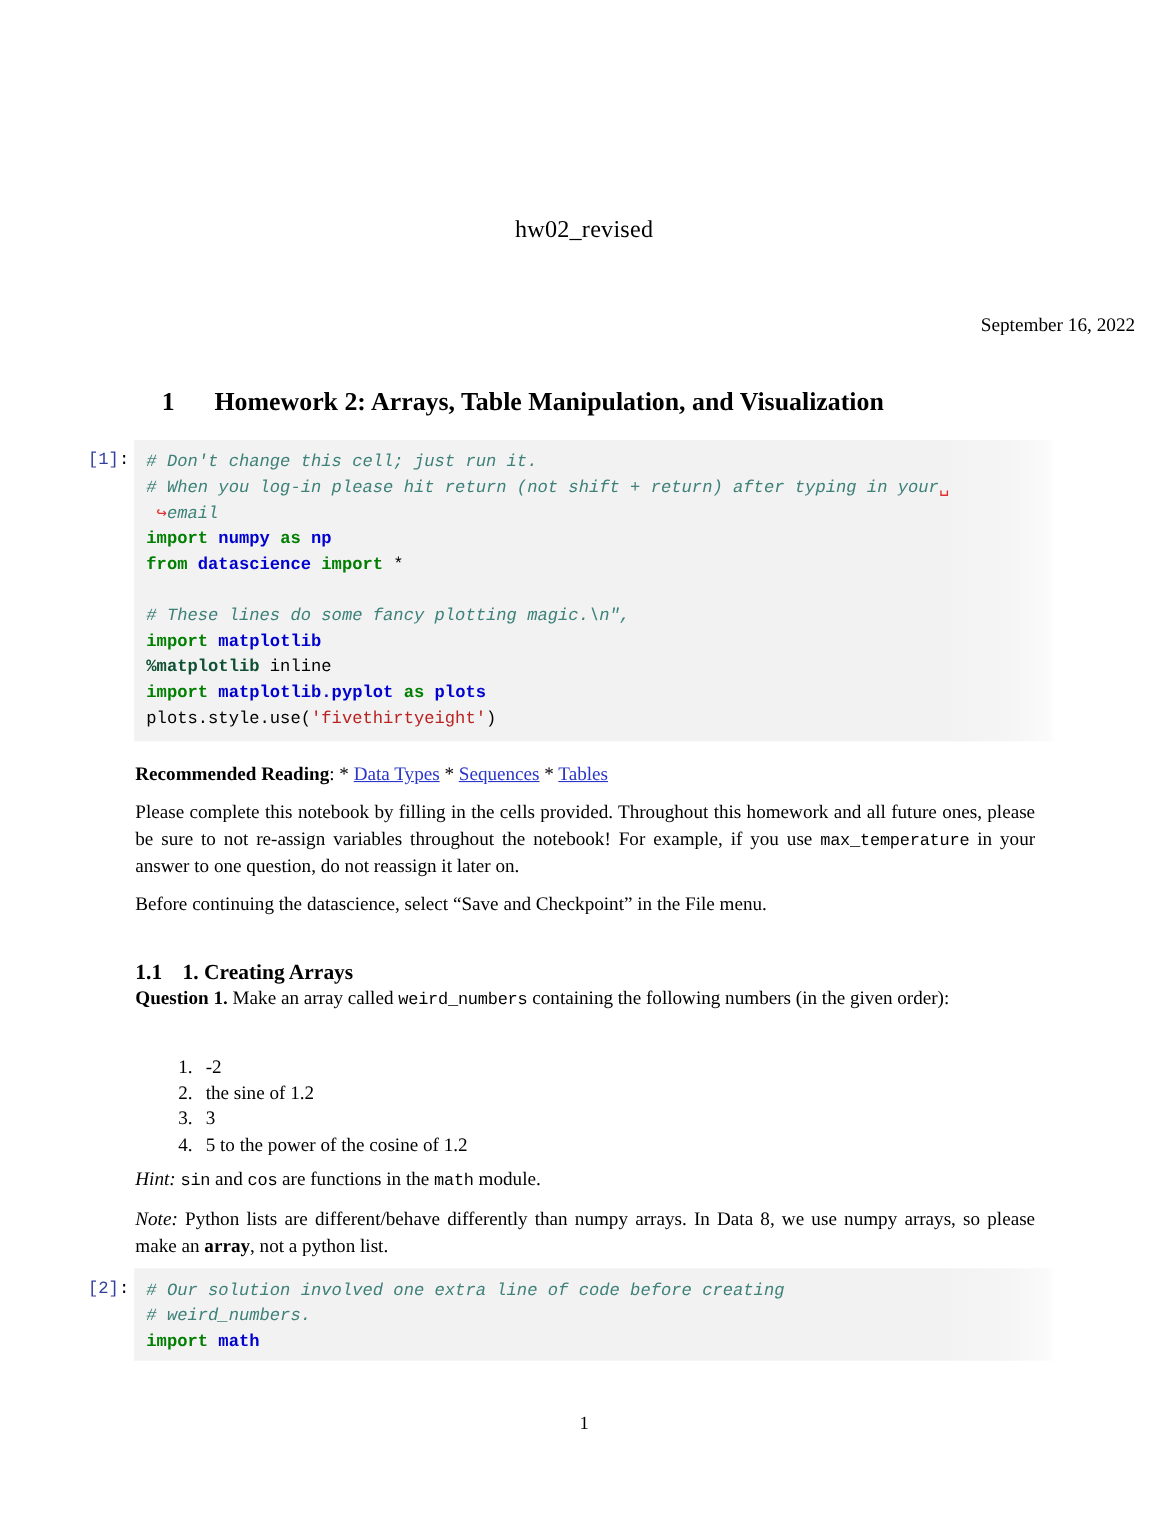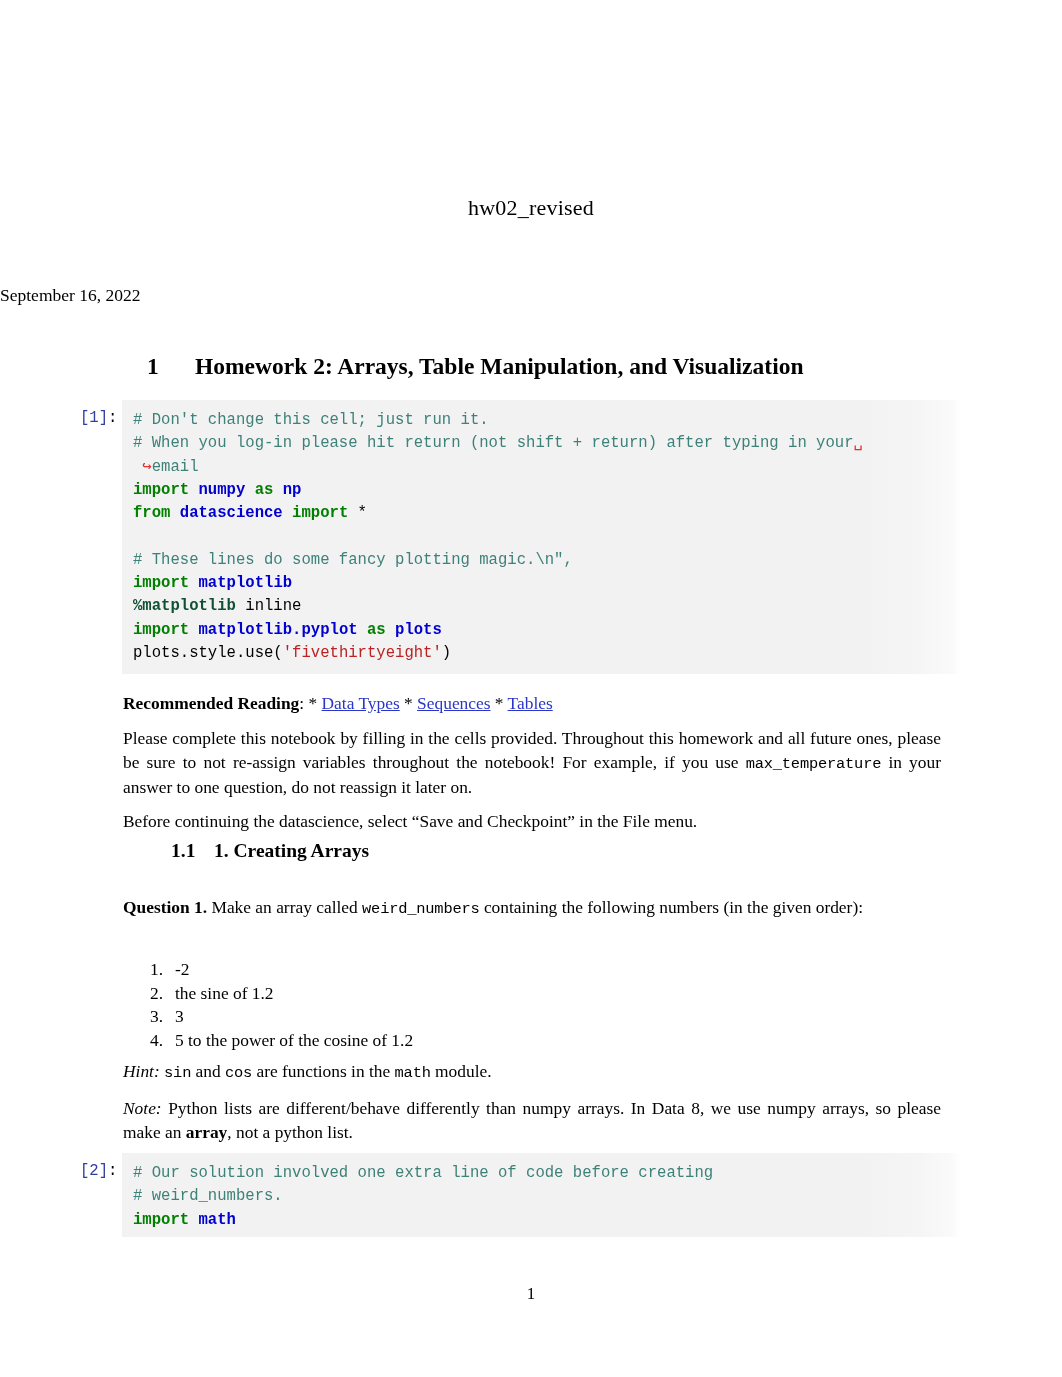--- a/index.html
+++ b/index.html
@@ -37,7 +37,7 @@
     top: 285px;
     left: 0;
     width: 1032px;
-    text-align: left;
+    text-align: right;
     font-size: 17.5px;
   }
 

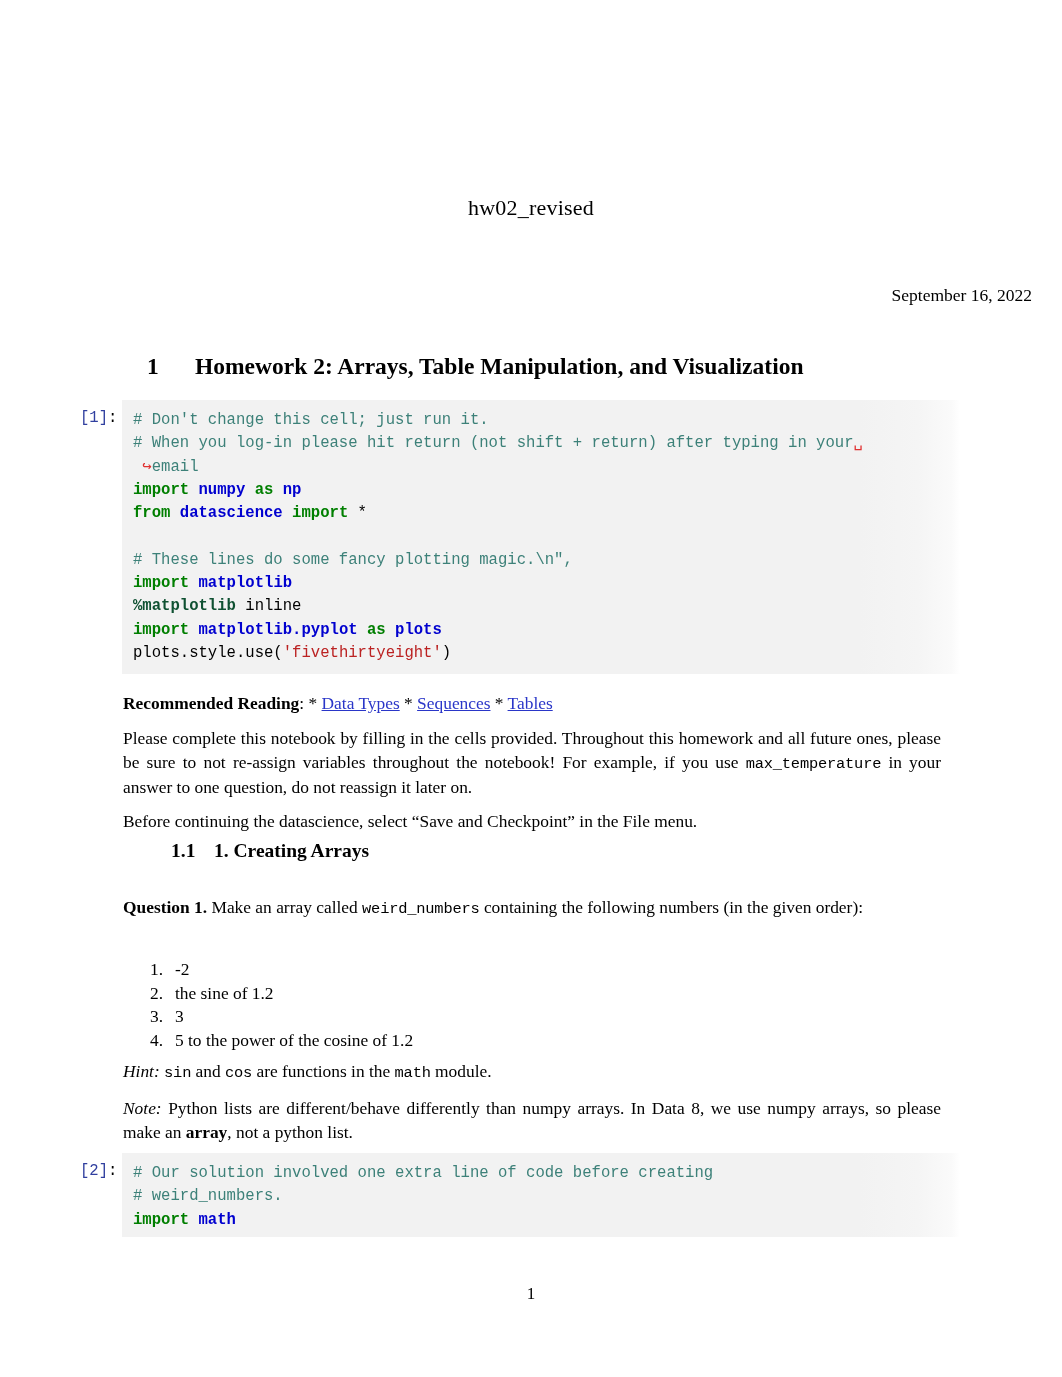--- a/index.html
+++ b/index.html
@@ -135,7 +135,7 @@
   }
   .cell-body.clipped { overflow: hidden; }
 
-  .c-comment { color: #3d8179; }
+  .c-comment { color: #3d8179; font-style: italic; }
   .c-kw      { color: #007f00; font-weight: bold; }
   .c-mod     { color: #0000cf; font-weight: bold; }
   .c-str     { color: #bb2222; }

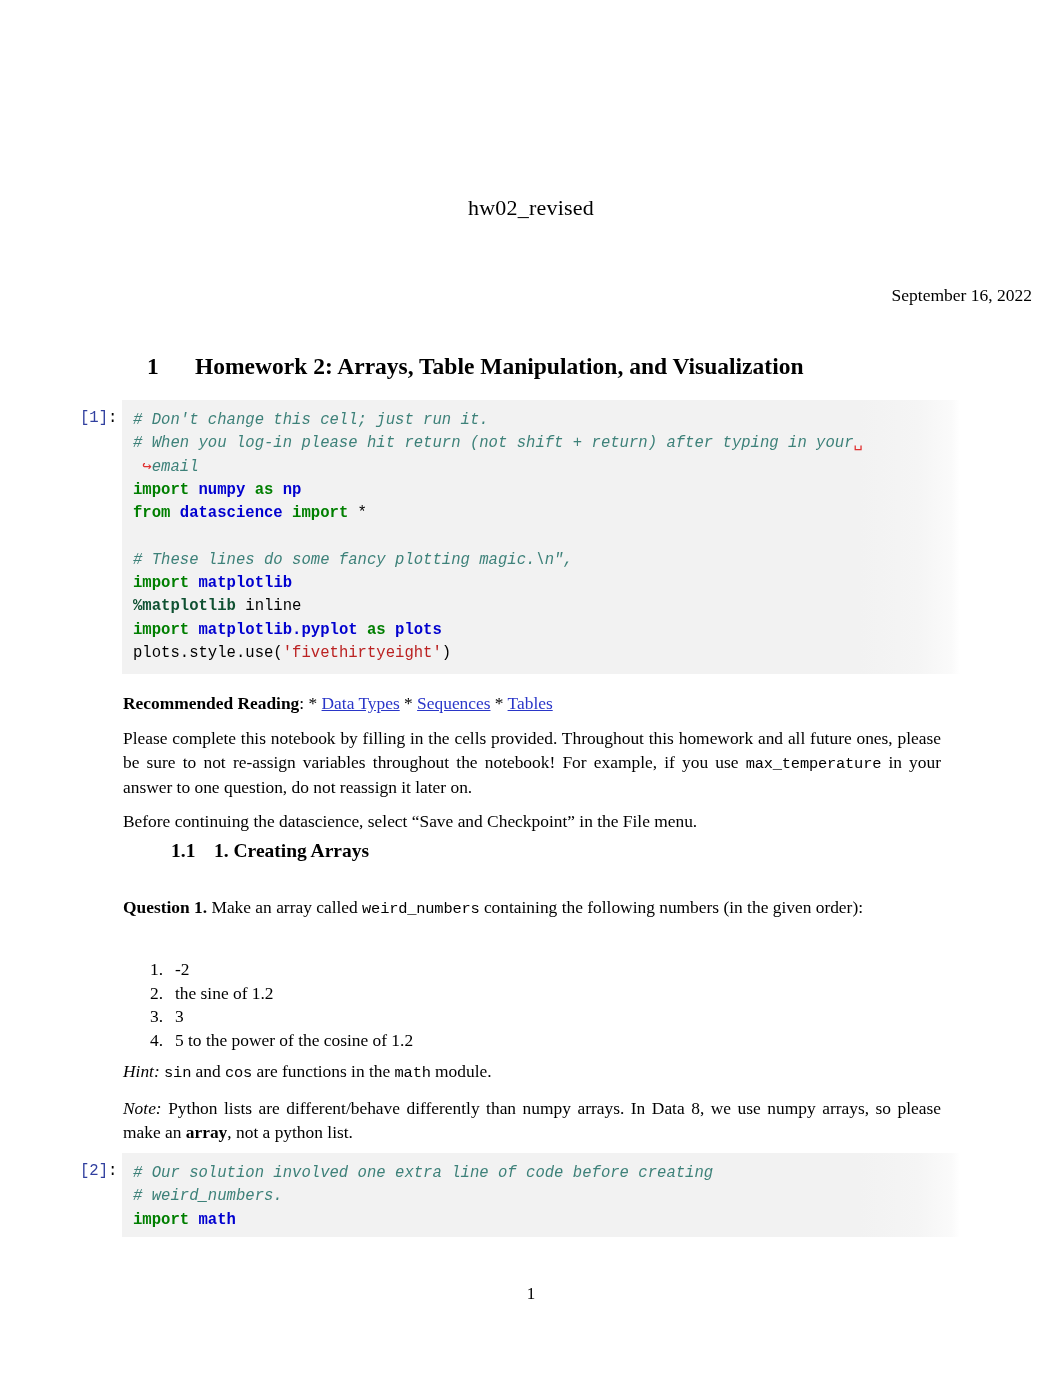--- a/index.html
+++ b/index.html
@@ -60,9 +60,8 @@
     width: 820px;
     font-size: 19.5px;
     font-weight: bold;
-    top: 840px;
+    top: 874px;
     white-space: nowrap;
-    margin-left: 48px;
   }
   .h2 .num { display: inline-block; width: 43px; }
 

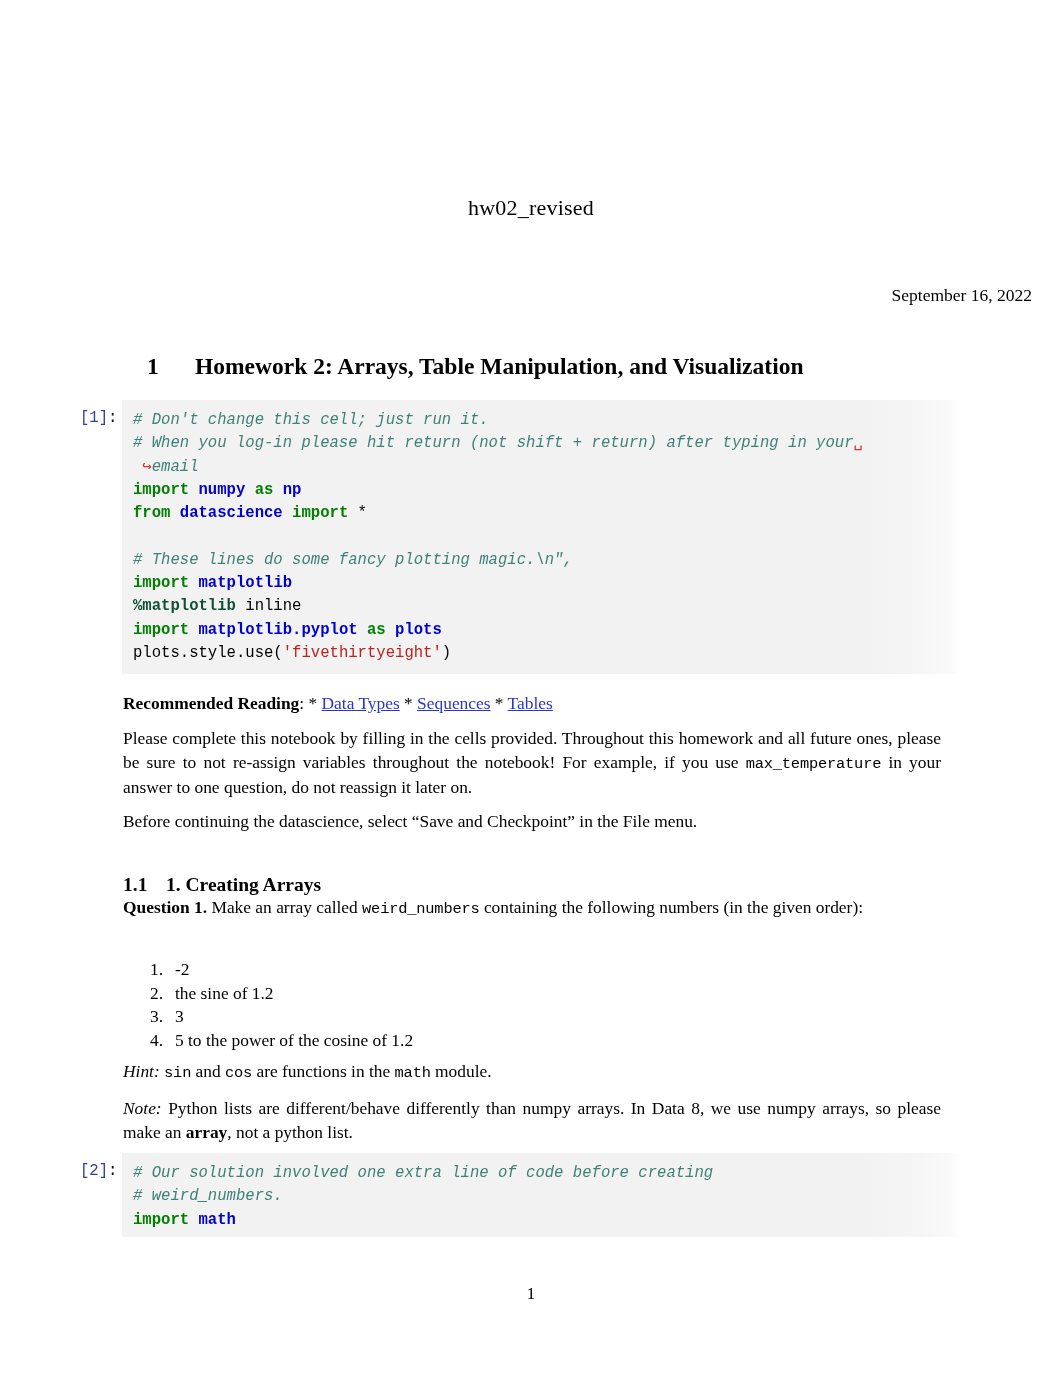--- a/index.html
+++ b/index.html
@@ -96,7 +96,7 @@
     font-size: 17.4px;
     line-height: 23.6px;
   }
-  .olist .li { white-space: nowrap; }
+  .olist .li { white-space: nowrap; margin-left: 12px; }
   .olist .li .mk { display: inline-block; width: 25px; }
 
   

